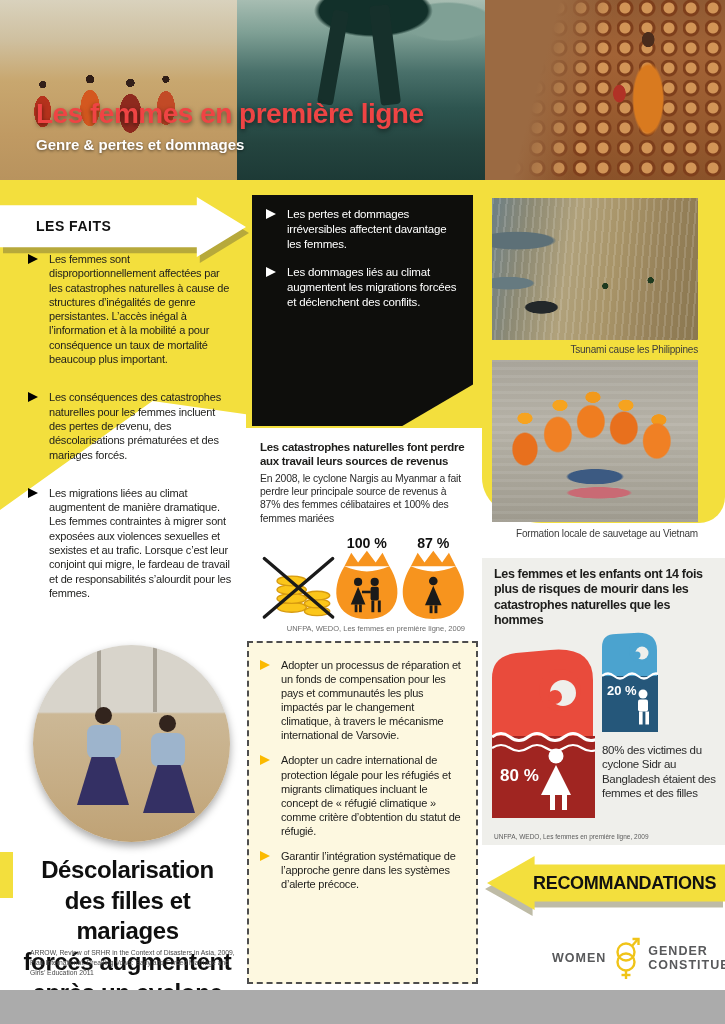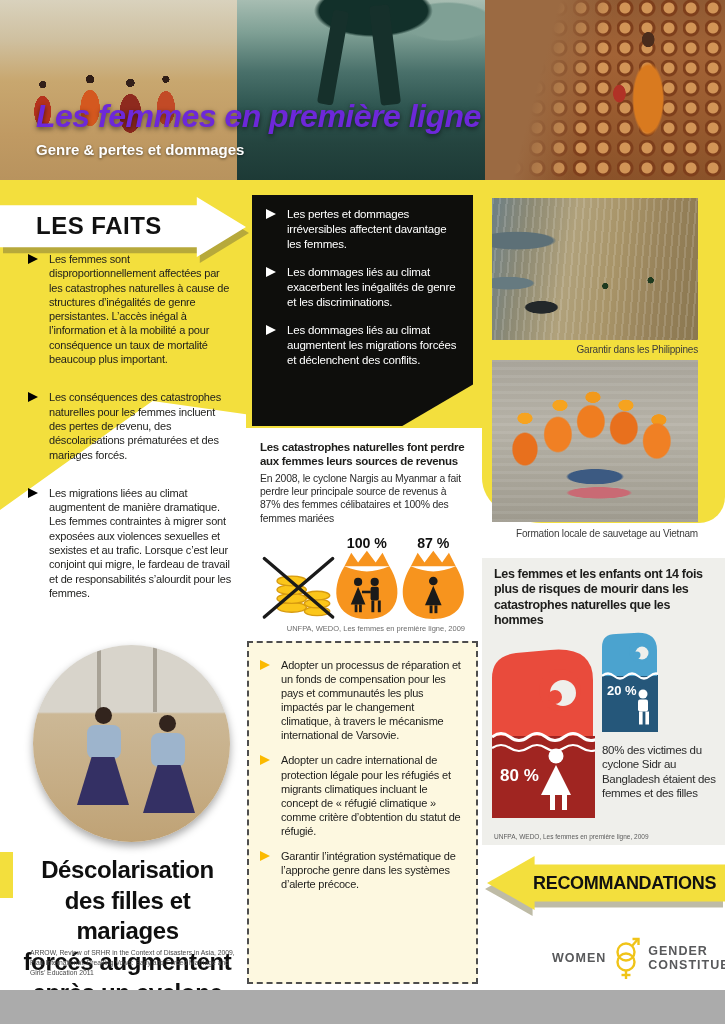--- a/index.html
+++ b/index.html
@@ -36,8 +36,8 @@
     linear-gradient(180deg,#8f5a33 0%,#a26336 30%,#9a5c30 60%,#8a5229 100%);
     background-size:auto,auto,auto,auto,22px 20px,auto;}
   .header-text{left:36px;top:98px;width:650px;}
-  .page-title{font-size:32px;font-weight:bold;color:#6d28d9;letter-spacing:-0.5px;
-    text-shadow:0 2px 5px rgba(0,0,0,0.55);font-style:italic;}
+  .page-title{font-size:28px;font-weight:bold;color:#ef4444;letter-spacing:-0.5px;
+    text-shadow:0 2px 5px rgba(0,0,0,0.55);}
   .page-subtitle{margin-top:6px;font-size:15px;font-weight:bold;color:#ffffff;
     text-shadow:0 1px 3px rgba(0,0,0,0.55);}
 

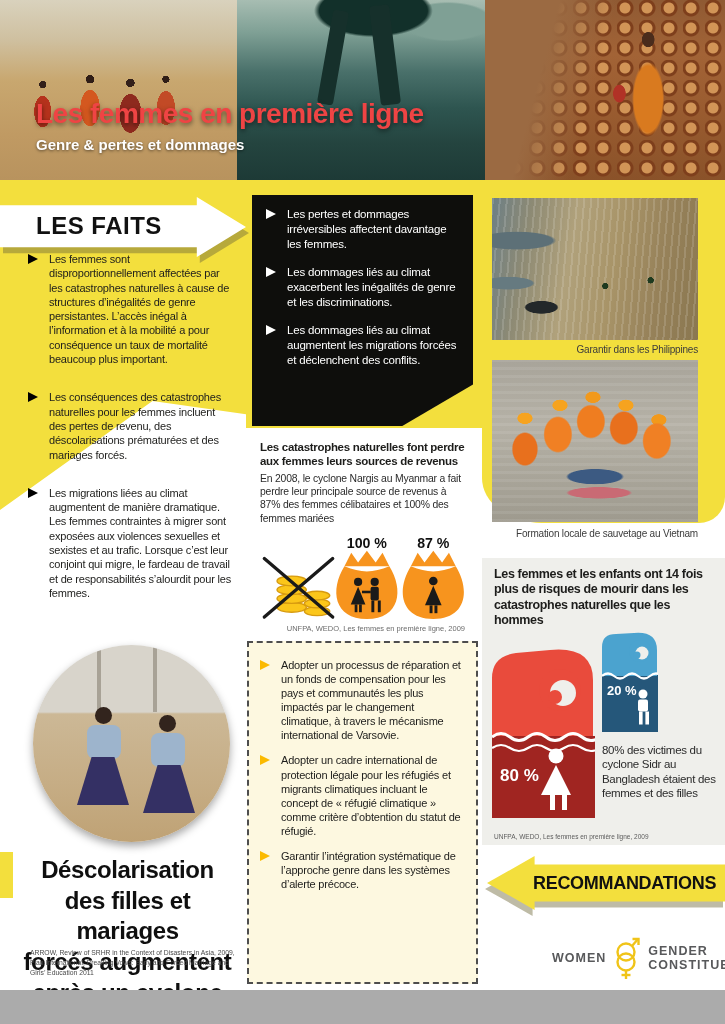--- a/index.html
+++ b/index.html
@@ -57,7 +57,7 @@
   .facts-arrow{background:#ffffff;}
   .facts-arrow-sh{background:rgba(110,104,58,0.45);transform:translate(3px,6px);}
   .facts-heading{left:36px;top:205px;width:200px;height:42px;line-height:42px;
-    font-size:24px;font-weight:bold;letter-spacing:0.5px;color:#111;}
+    font-size:14px;font-weight:bold;letter-spacing:0.5px;color:#111;}
   .bullets{display:flex;flex-direction:column;}
   .facts-list{left:28px;top:252px;width:206px;gap:12px;}
   .b-row{display:flex;gap:11px;}

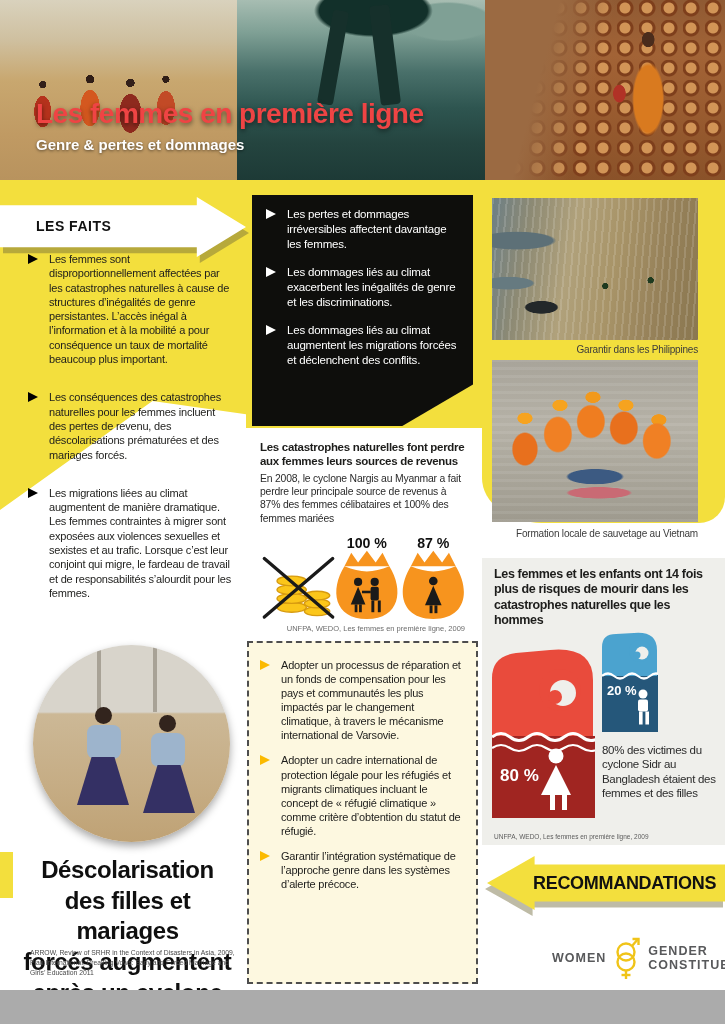--- a/index.html
+++ b/index.html
@@ -208,10 +208,6 @@
       </div>
       <div class="b-row">
         <span class="tri"></span>
-        <span class="b-txt">Les dommages liés au climat exacerbent les inégalités de genre et les discriminations.</span>
-      </div>
-      <div class="b-row">
-        <span class="tri"></span>
         <span class="b-txt">Les dommages liés au climat augmentent les migrations forcées et déclenchent des conflits.</span>
       </div>
     </div>

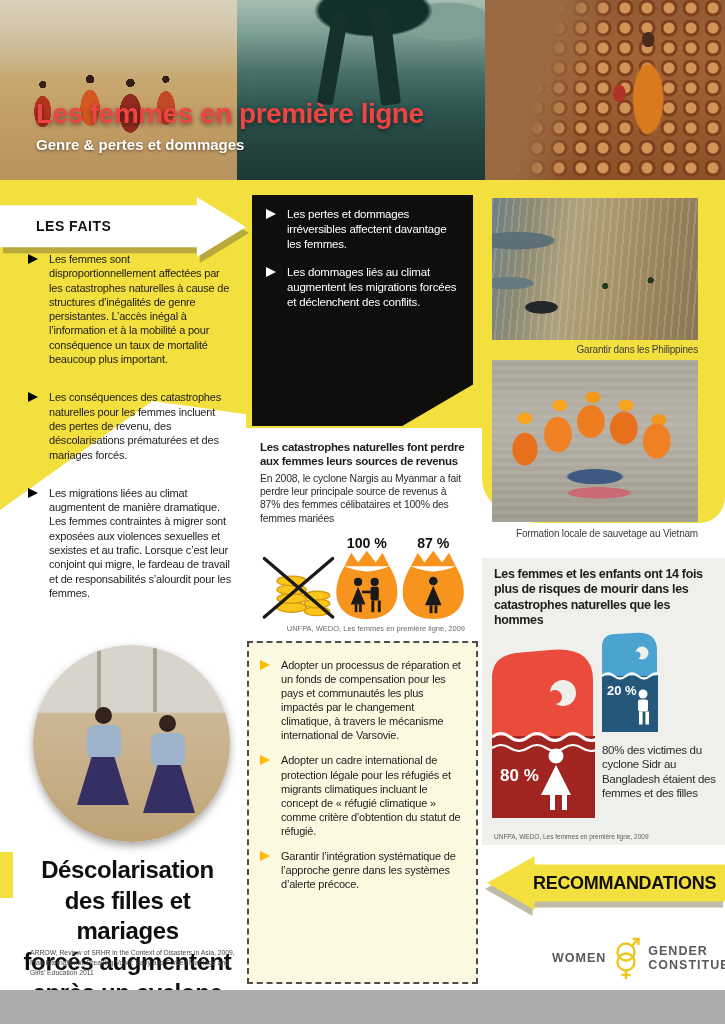--- a/index.html
+++ b/index.html
@@ -282,7 +282,7 @@
   </div>
 
   <div class="photo photo-tsunami"></div>
-  <div class="caption cap1">Garantir dans les Philippines</div>
+  <div class="caption cap1">Tsunami cause les Philippines</div>
   <div class="photo photo-rescue"></div>
   <div class="caption cap2">Formation locale de sauvetage au Vietnam</div>
 

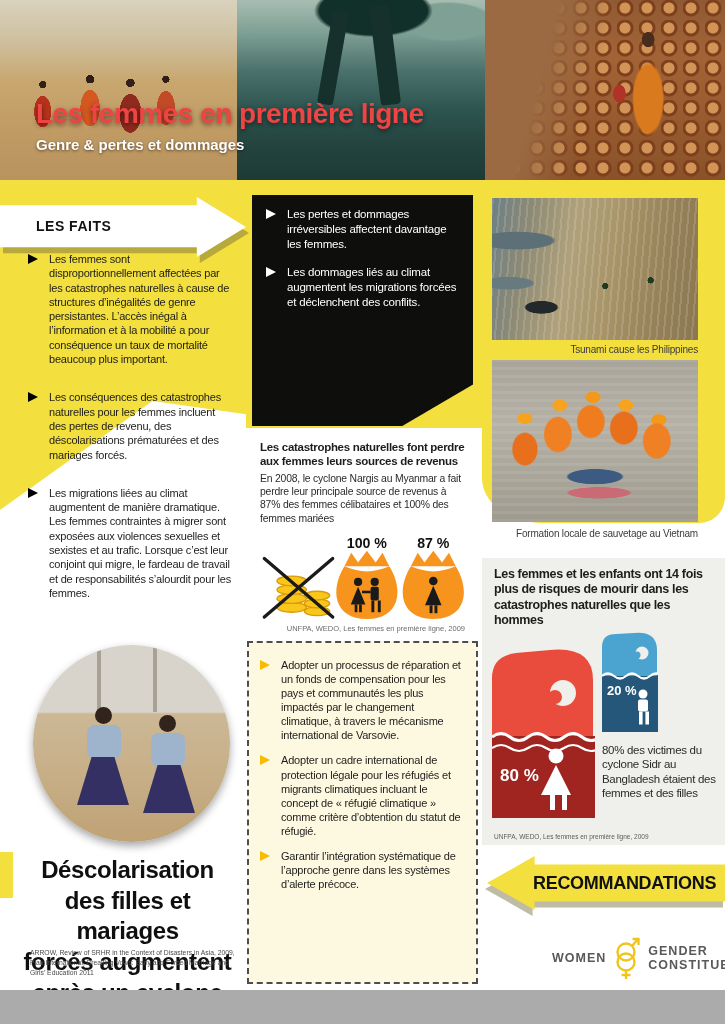--- a/index.html
+++ b/index.html
@@ -214,7 +214,7 @@
   </div>
 
   <div class="abs income">
-    <div class="income-title">Les catastrophes naturelles font perdre aux femmes leurs sources de revenus</div>
+    <div class="income-title">Les catastrophes naturelles font perdre aux travail leurs sources de revenus</div>
     <div class="income-body">En 2008, le cyclone Nargis au Myanmar a fait perdre leur principale source de revenus à 87% des femmes célibataires et 100% des femmes mariées</div>
     <svg class="income-graphic" width="208" height="84" viewBox="0 0 212 86">
 

